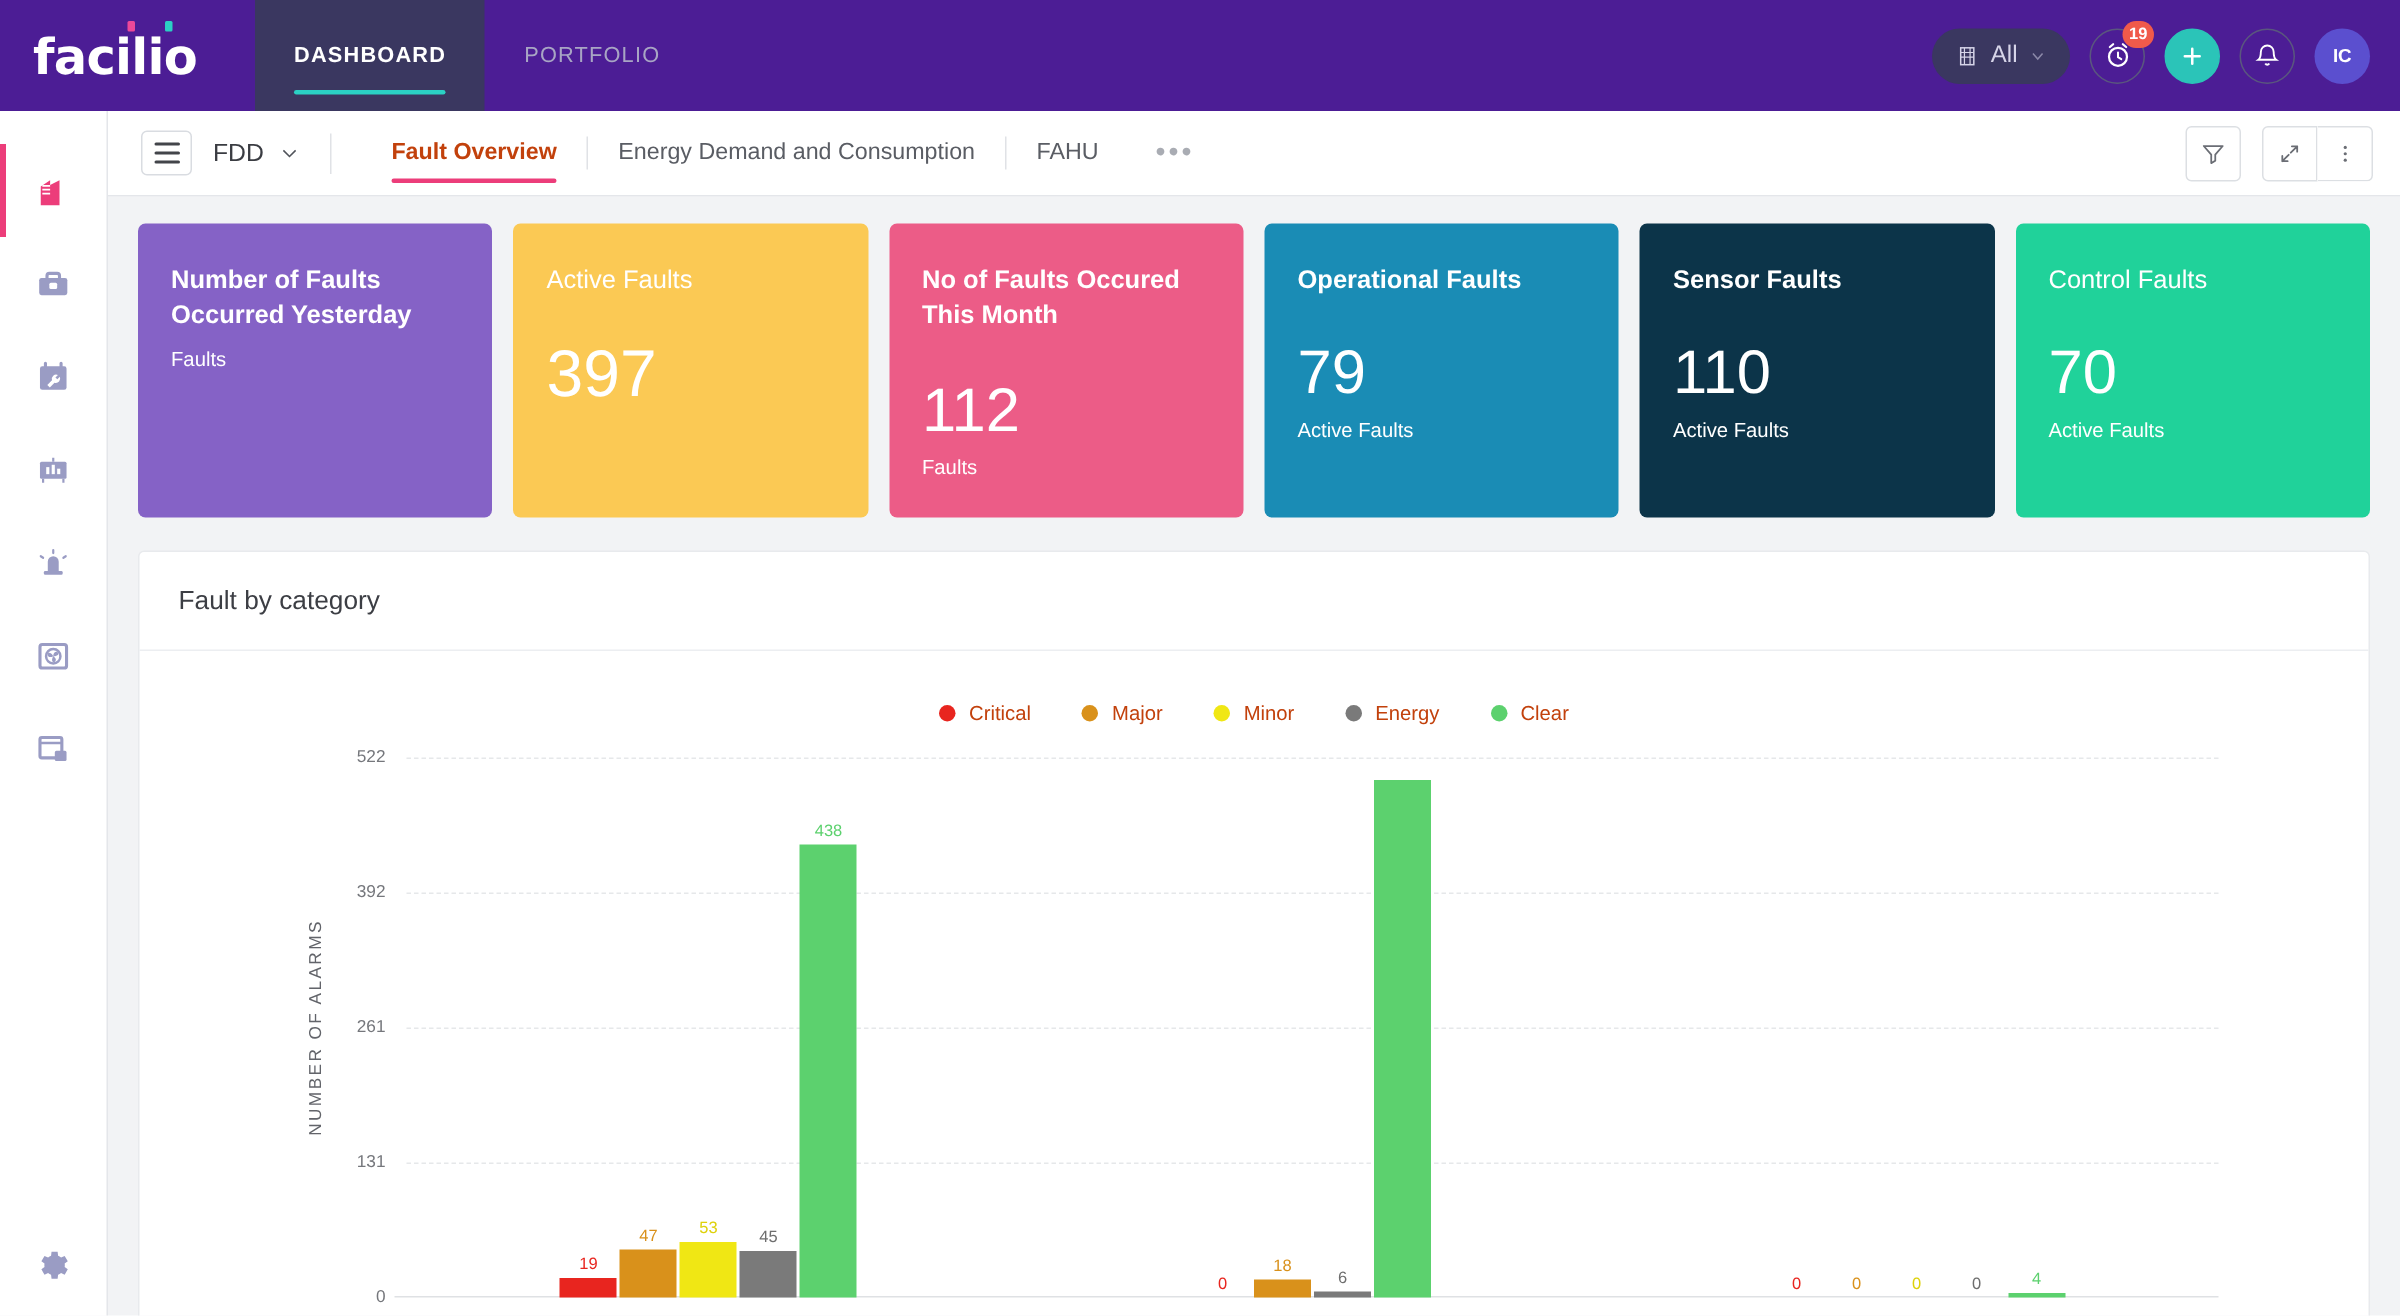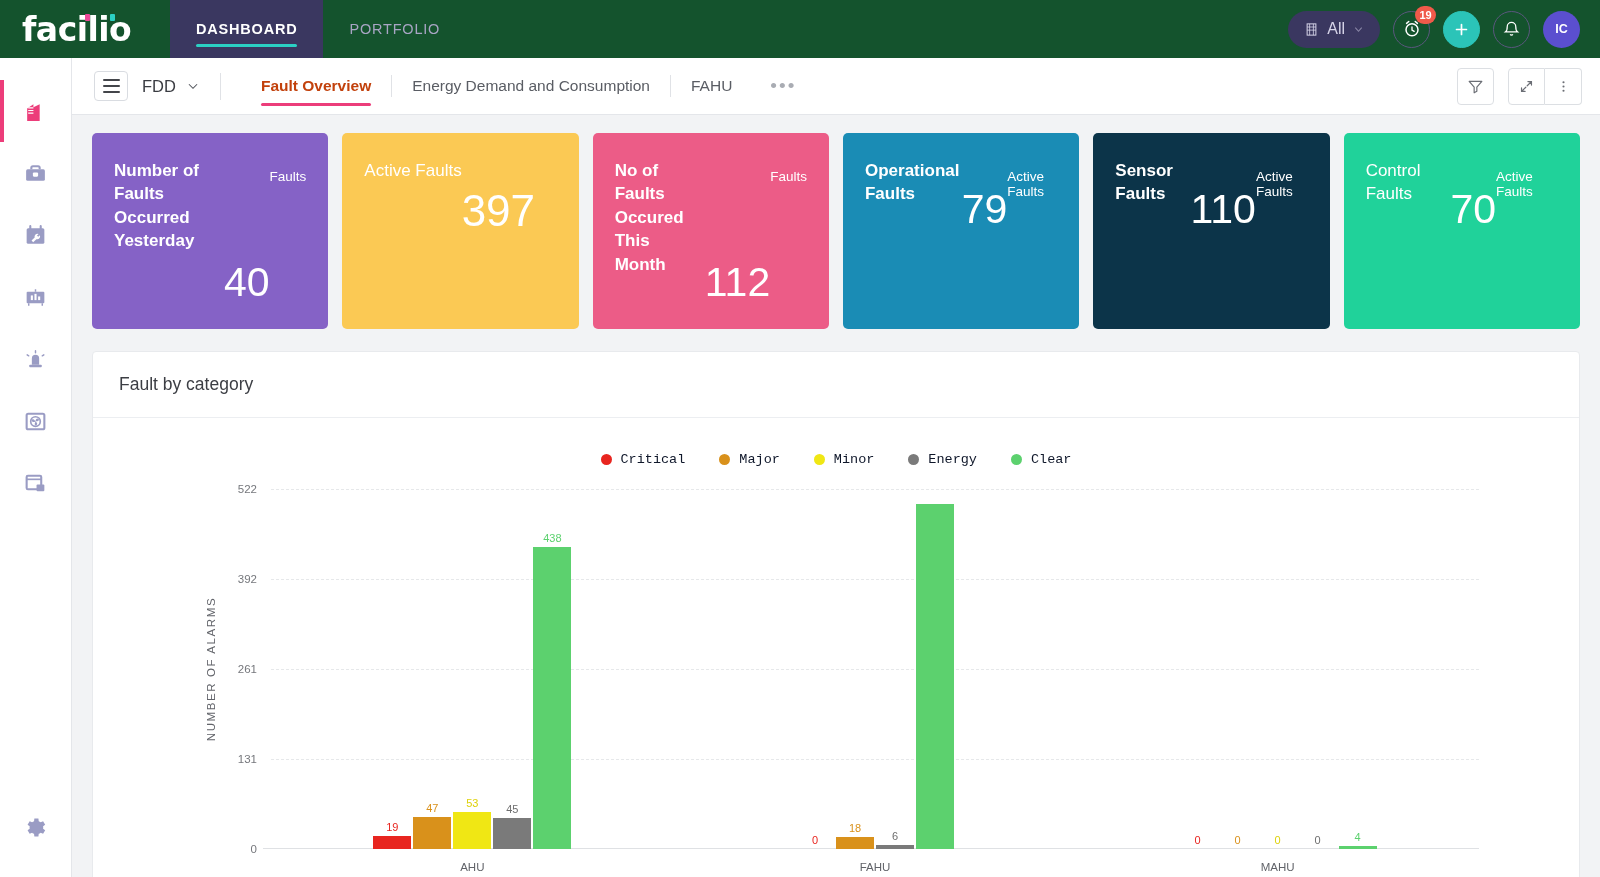--- a/index.html
+++ b/index.html
@@ -13,7 +13,7 @@
 
   
   .topnav {
-    height: 58px; background: #14532d; display: flex; align-items: stretch;
+    height: 74px; background: #4c1d95; display: flex; align-items: stretch;
     position: relative; z-index: 20; text-align: center;
   }
   .brand {

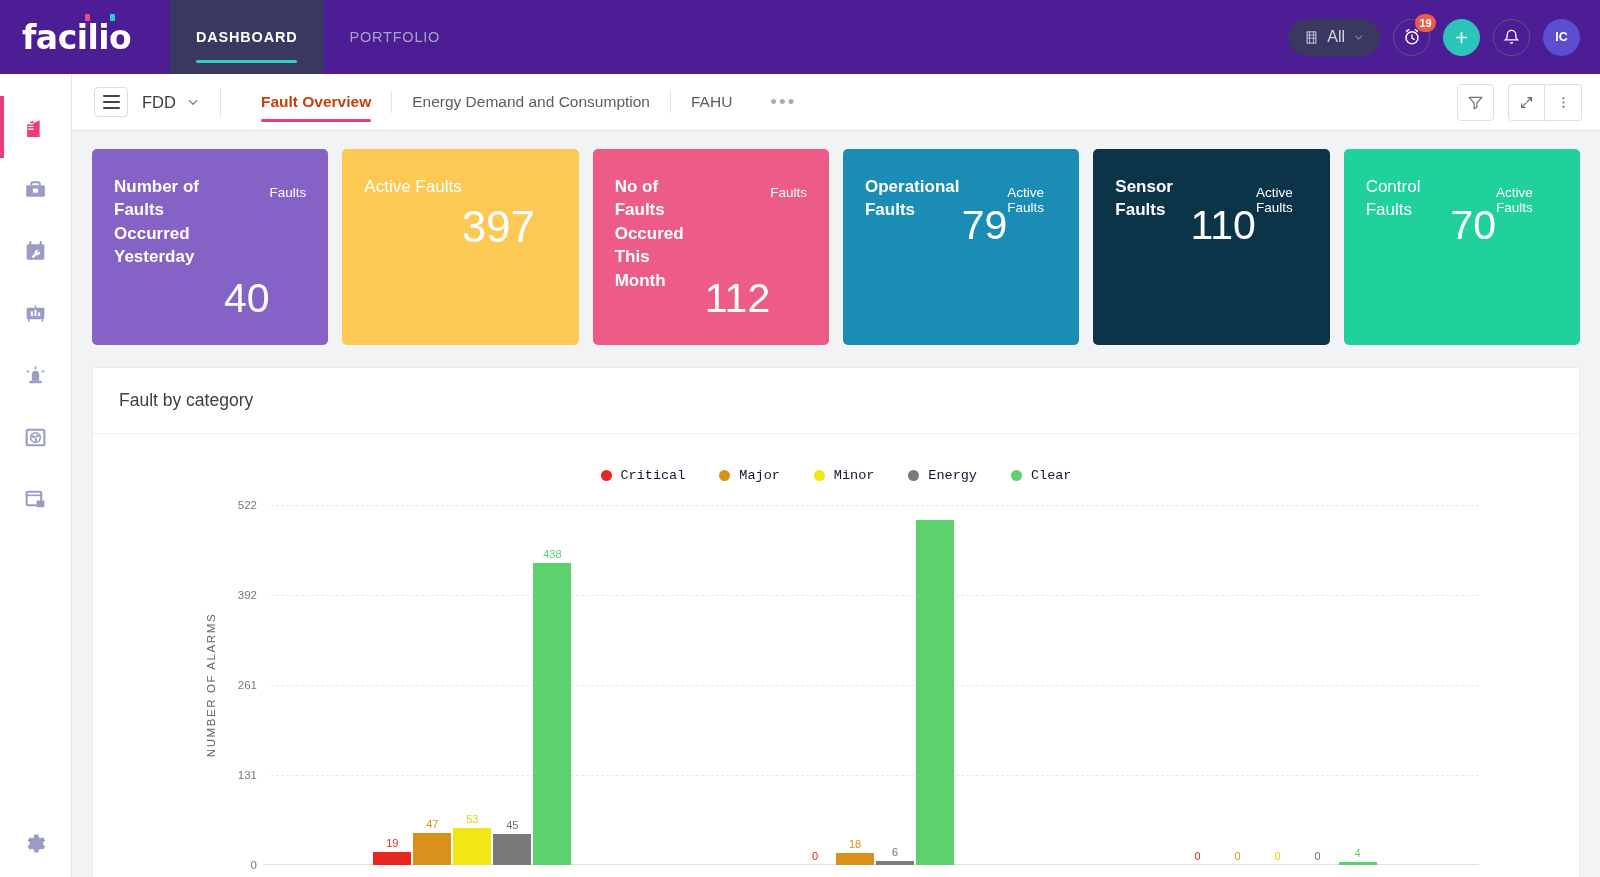--- a/index.html
+++ b/index.html
@@ -122,7 +122,7 @@
   .kpis { display: flex; gap: 14px; margin-bottom: 22px; }
   .kpi {
     flex: 1; height: 196px; border-radius: 5px; padding: 26px 22px;
-    color: #fff; display: flex; flex-direction: row; position: relative;
+    color: #fff; display: flex; flex-direction: column; position: relative;
   }
   .kpi .k-title { font-size: 17px; line-height: 1.38; font-weight: 700; }
   .kpi .k-title.light { font-weight: 400; }

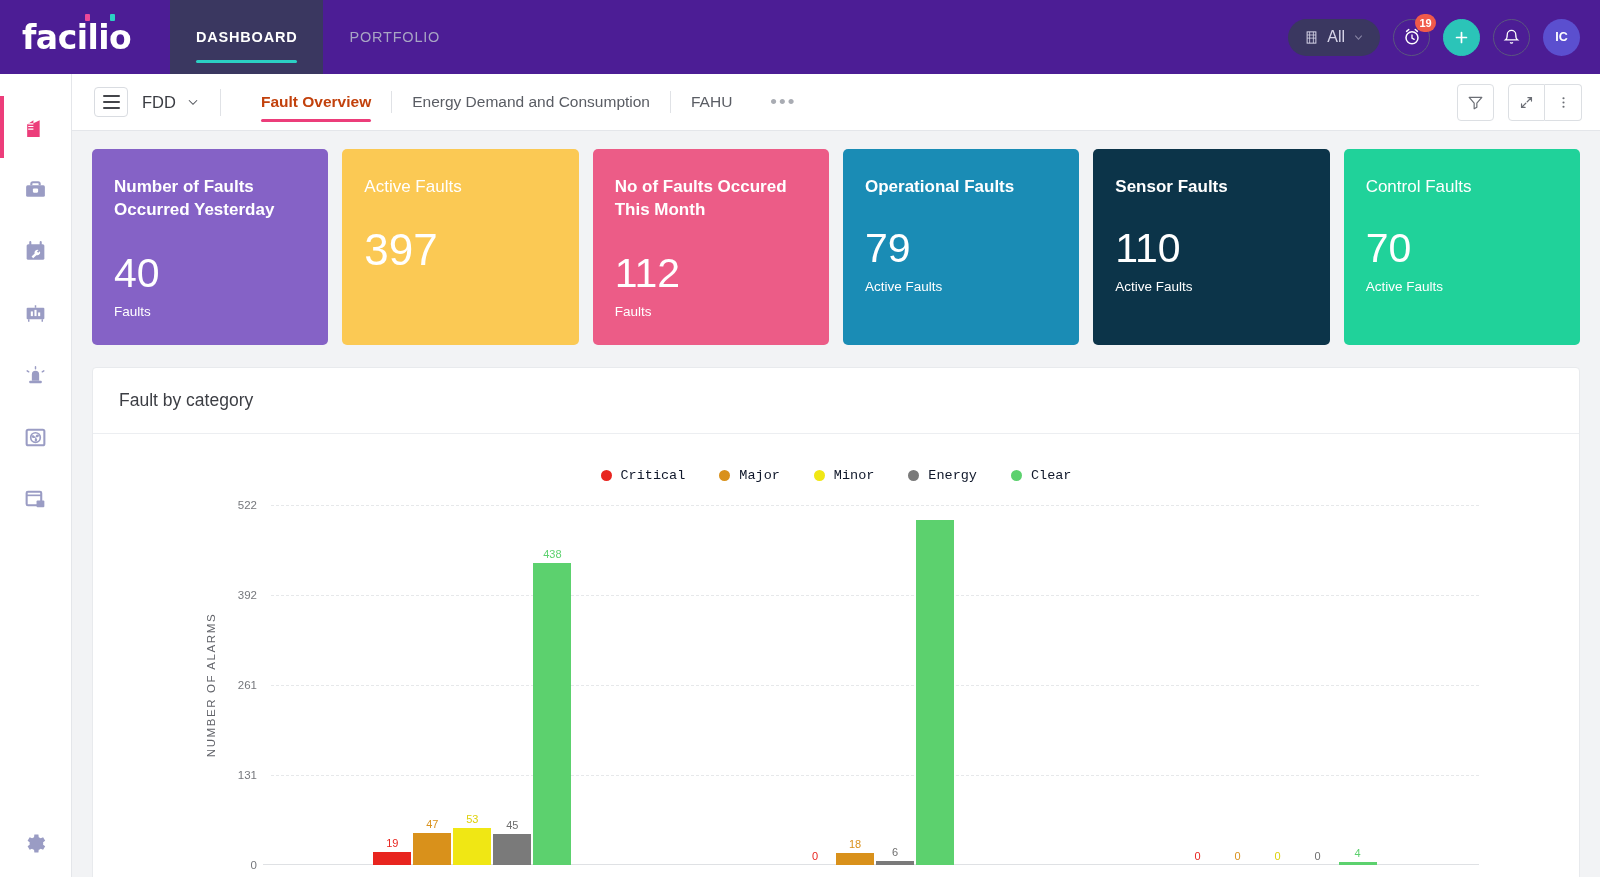--- a/index.html
+++ b/index.html
@@ -341,7 +341,6 @@
       <div class="kpis">
         <div class="kpi" style="background: rgb(133, 98, 198);">
           <div class="k-title">Number of Faults Occurred Yesterday</div>
-          <div class="k-value">40</div>
           <div class="k-sub">Faults</div>
         </div>
         <div class="kpi pad-top" style="background: rgb(251, 201, 84);">

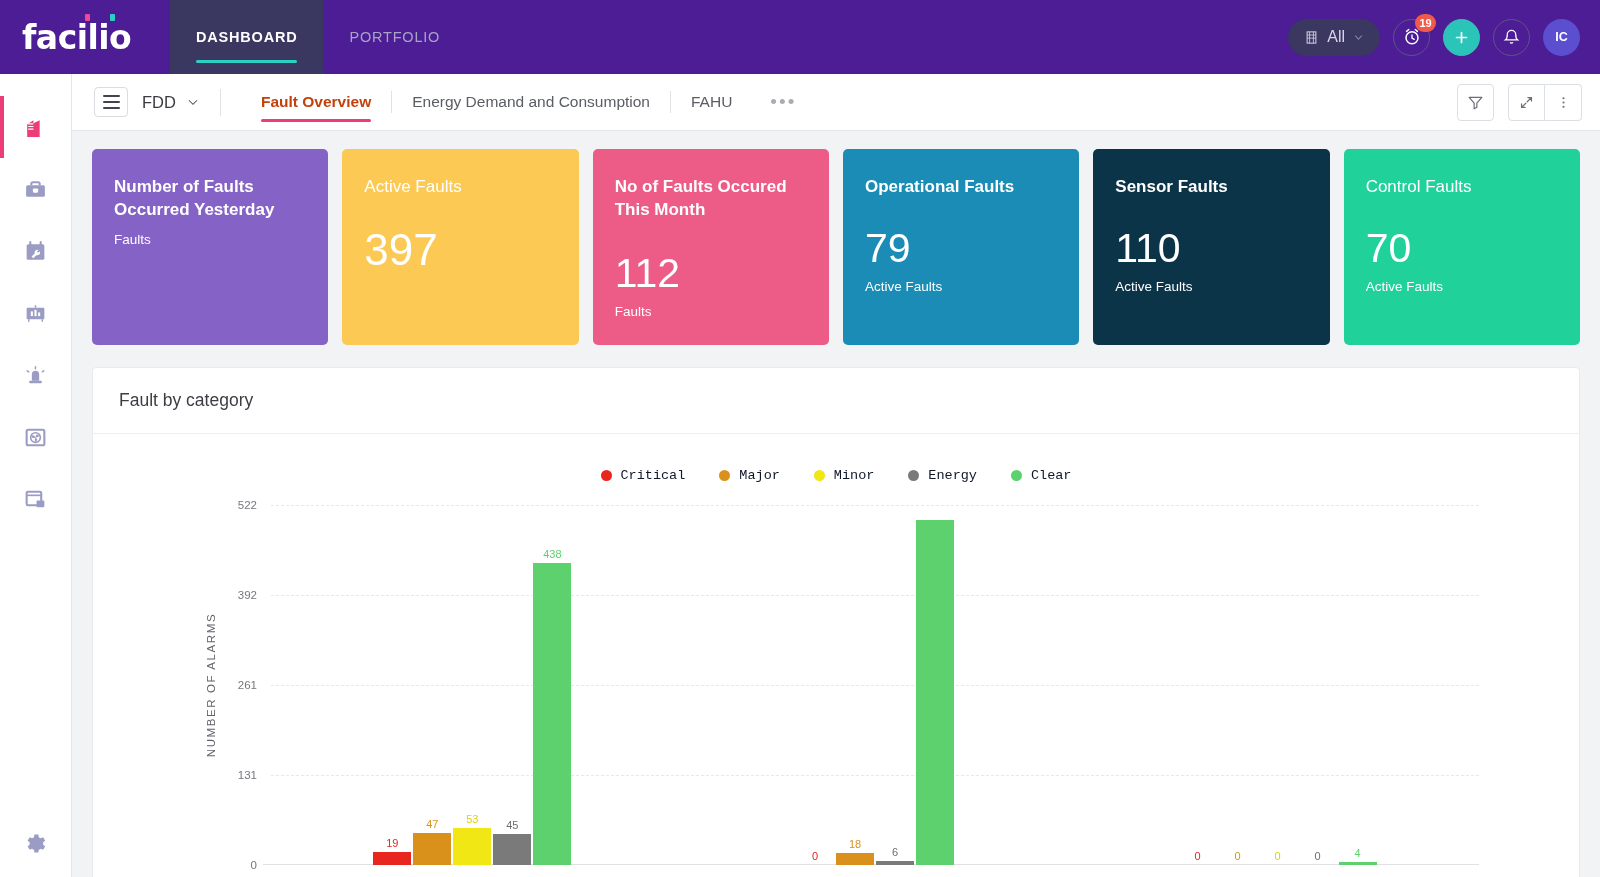--- a/index.html
+++ b/index.html
@@ -140,7 +140,7 @@
   .legend {
     display: flex; justify-content: center; gap: 34px; padding-top: 34px;
   }
-  .legend-item { display: flex; align-items: center; gap: 9px; font-size: 13.5px; color: #0f172a; cursor: pointer; font-family: Liberation Mono, monospace; }
+  .legend-item { display: flex; align-items: center; gap: 9px; font-size: 13.5px; color: #c2410c; cursor: pointer; }
   .legend-dot { width: 11px; height: 11px; border-radius: 50%; display: inline-block; }
 
   .plot { position: relative; height: 360px; margin: 22px 100px 0 178px; }

